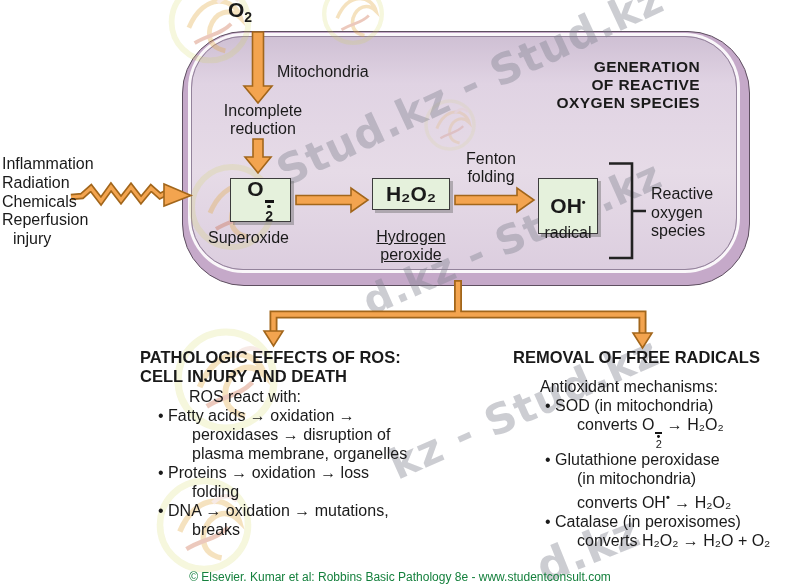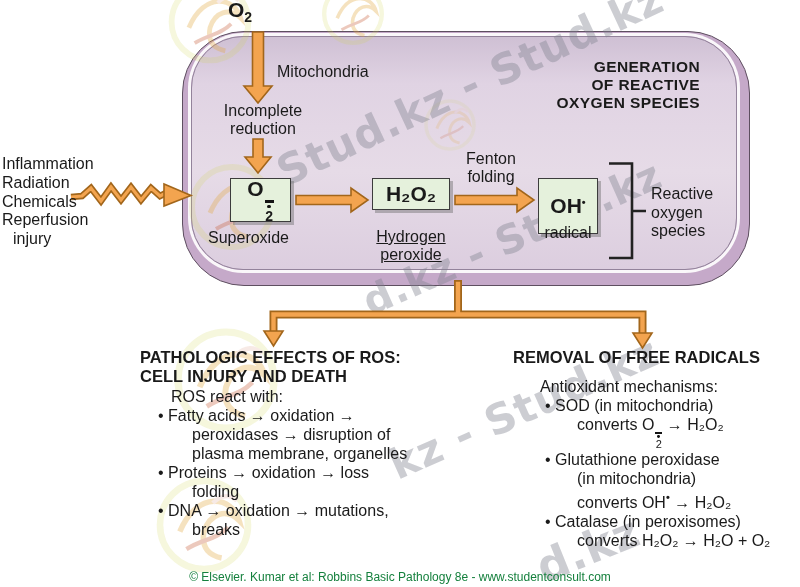--- a/index.html
+++ b/index.html
@@ -67,7 +67,7 @@
   #left-block{left:140px;top:348px;}
   #right-block{left:513px;top:348px;}
   .btitle{font-weight:bold;font-size:16.5px;line-height:18.5px;}
-  #left-block .subtitle{margin-left:31px;margin-top:2px;}
+  #left-block .subtitle{margin-left:49px;margin-top:2px;}
   #left-block .brow{margin-left:18px;}
   #left-block .cont{margin-left:52px;}
   #right-block .subtitle{margin-left:27px;margin-top:10px;}

